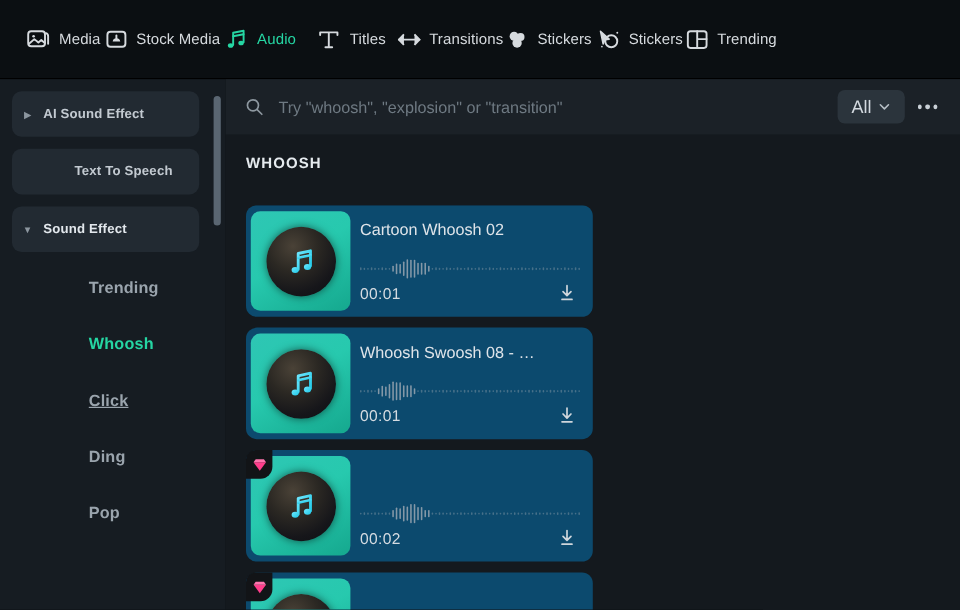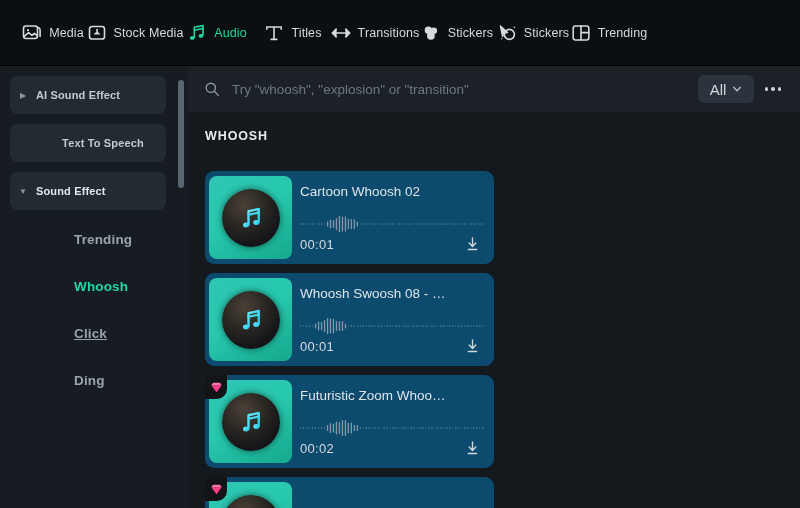--- a/index.html
+++ b/index.html
@@ -590,7 +590,6 @@
             <path d="M1.4 4.6 L3.3 1.9 H10.7 L12.6 4.6 Z" fill="#ff74ae"></path>
           </svg>
         </div>
-        <div class="card-title">Futuristic Zoom Whoo…</div>
         <div class="wave"><svg width="185" height="20" viewBox="0 0 185 20">
             <rect x="0.0" y="9.3" width="1.3" height="1.4" rx="0.6" fill="#9aa6b1" opacity="0.42"></rect>
             <rect x="3.0" y="8.8" width="1.3" height="2.4" rx="0.6" fill="#9aa6b1" opacity="0.42"></rect>

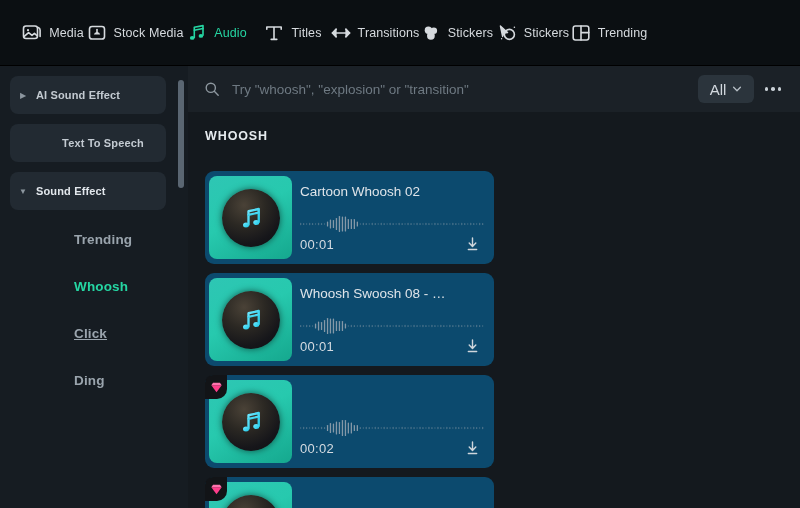--- a/index.html
+++ b/index.html
@@ -361,6 +361,9 @@
     </div>
     <div class="side-sub" style="top: 297px;">
       <span>Ding</span>
+    </div>
+    <div class="side-sub" style="top: 344px;">
+      <span>Pop</span>
     </div>
   </div>
 

